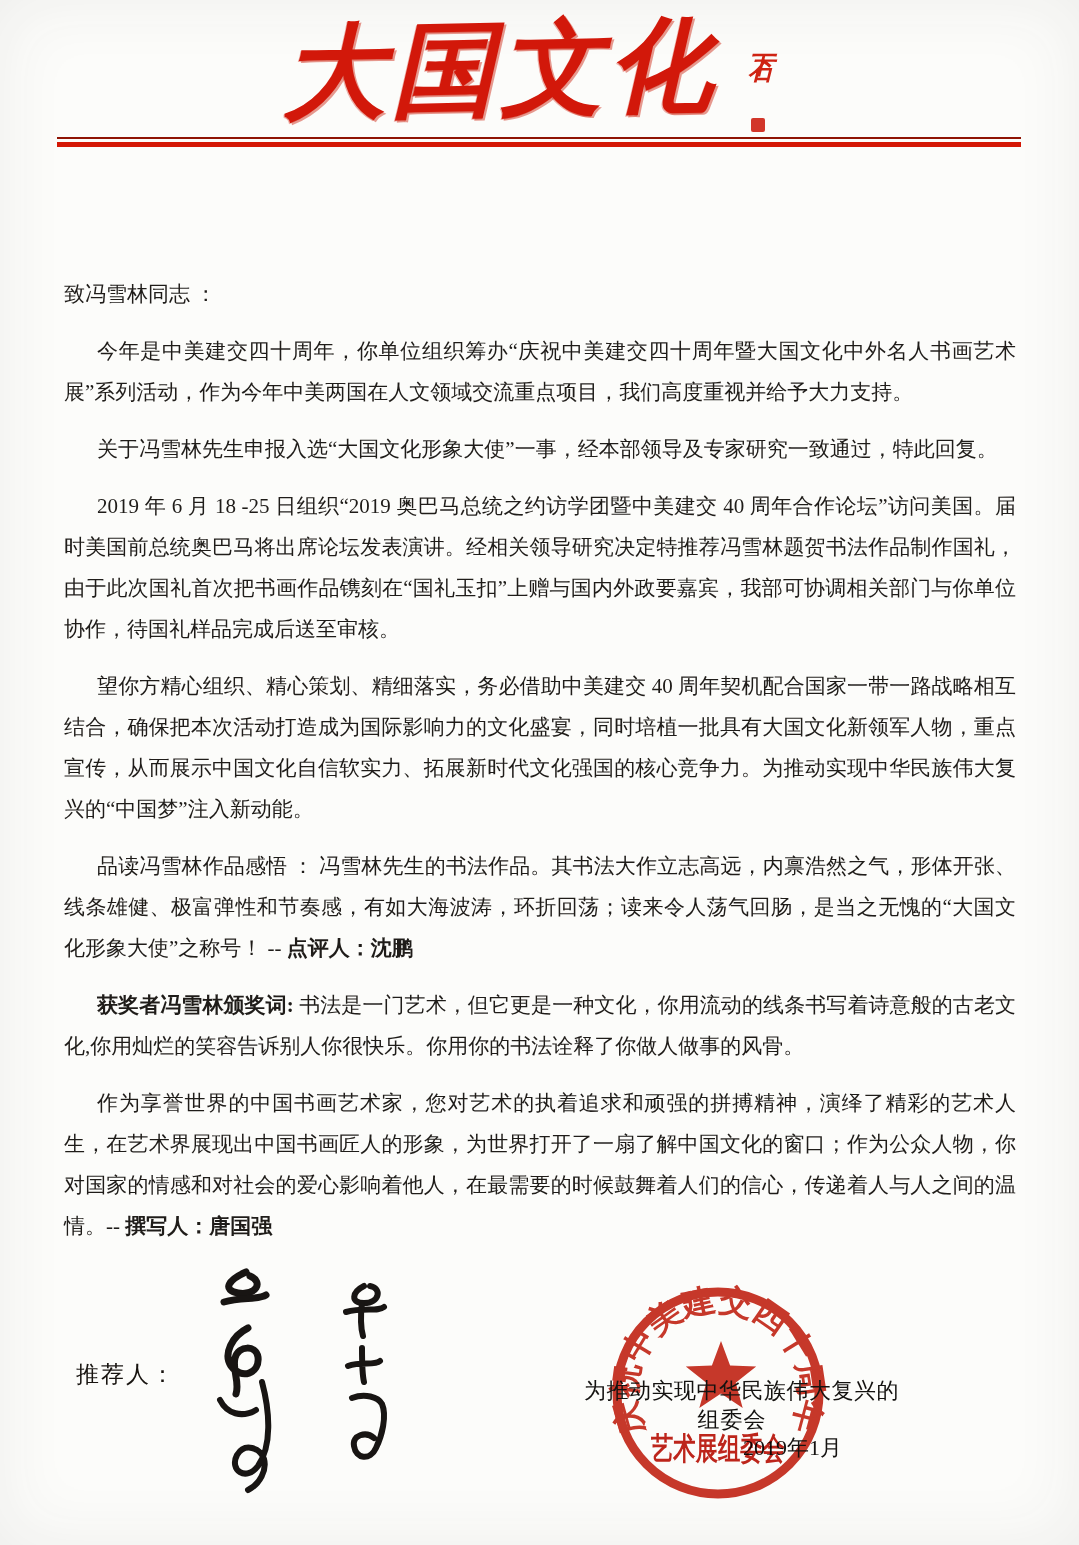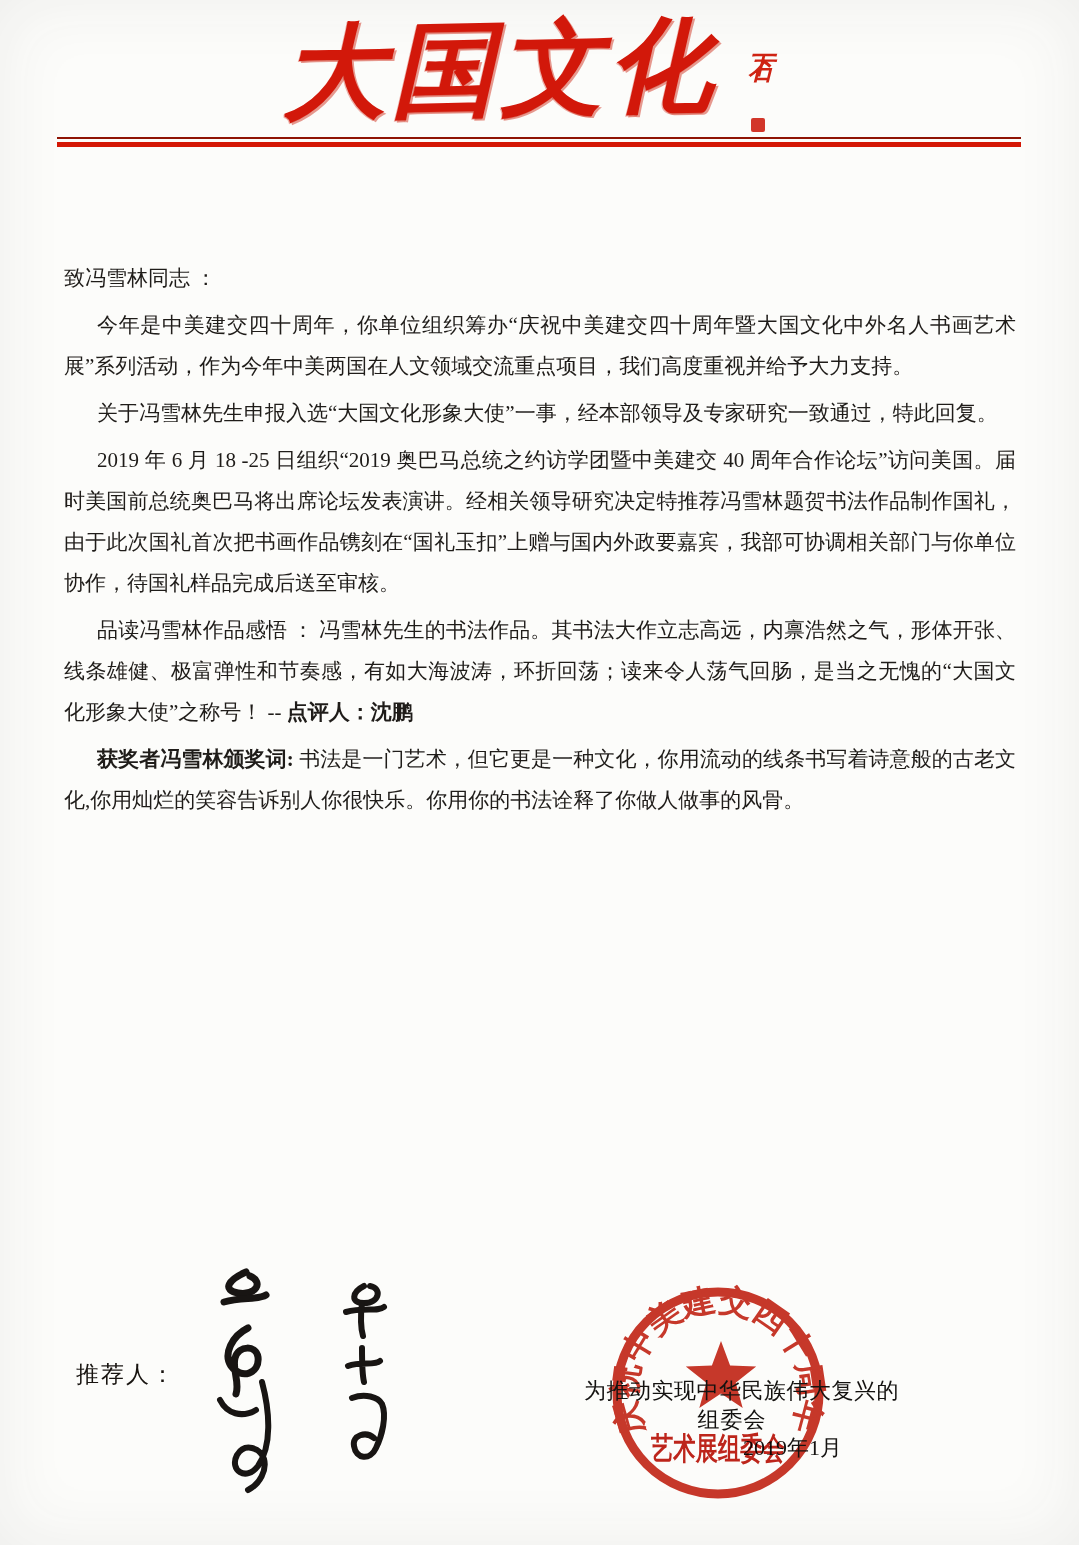--- a/index.html
+++ b/index.html
@@ -41,7 +41,7 @@
     font-size: 21px; line-height: 41px; text-align: justify;
     color: #1f1c19;
   }
-  .body-text p.para { margin: 0 0 6px 0; }
+  .body-text p.para { margin: 16px 0 6px 0; }
   .body-text p.ind { text-indent: 33px; }
   .b { font-weight: bold; }
   

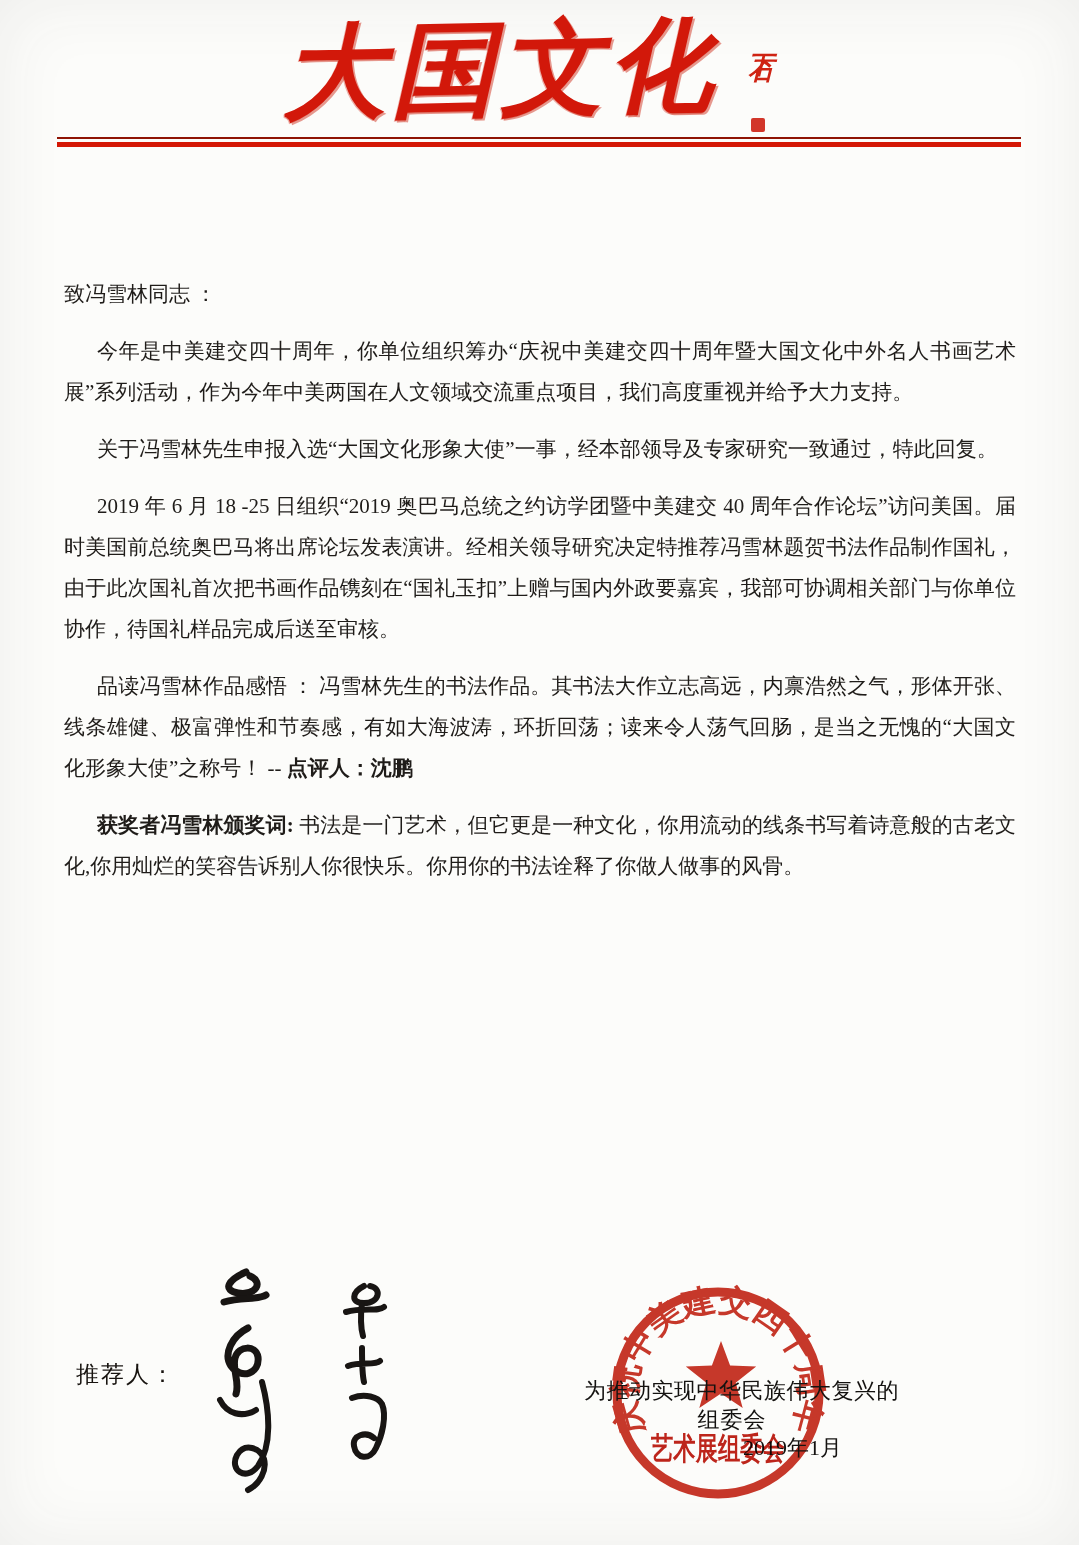--- a/index.html
+++ b/index.html
@@ -81,6 +81,7 @@
       <p class="para ind"><span>今年是中美建交四十周年，你单位组织筹办“庆祝中美建交四十周年暨大国文化中外名人书画艺术展”系列活动，作为今年中美两国在人文领域交流重点项目，我们高度重视并给予大力支持。</span></p>
       <p class="para ind"><span>关于冯雪林先生申报入选“大国文化形象大使”一事，经本部领导及专家研究一致通过，特此回复。</span></p>
       <p class="para ind"><span>2019 年 6 月 18 -25 日组织“2019 奥巴马总统之约访学团暨中美建交 40 周年合作论坛”访问美国。届时美国前总统奥巴马将出席论坛发表演讲。经相关领导研究决定特推荐冯雪林题贺书法作品制作国礼，由于此次国礼首次把书画作品镌刻在“国礼玉扣”上赠与国内外政要嘉宾，我部可协调相关部门与你单位协作，待国礼样品完成后送至审核。</span></p>
+      <p class="para ind"><span>望你方精心组织、精心策划、精细落实，务必借助中美建交 40 周年契机配合国家一带一路战略相互结合，确保把本次活动打造成为国际影响力的文化盛宴，同时培植一批具有大国文化新领军人物，重点宣传，从而展示中国文化自信软实力、拓展新时代文化强国的核心竞争力。为推动实现中华民族伟大复兴的“中国梦”注入新动能。</span></p>
       <p class="para ind"><span>品读冯雪林作品感悟 ： 冯雪林先生的书法作品。其书法大作立志高远，内禀浩然之气，形体开张、线条雄健、极富弹性和节奏感，有如大海波涛，环折回荡；读来令人荡气回肠，是当之无愧的“大国文化形象大使”之称号！ -- </span><span class="b">点评人：沈鹏</span></p>
       <p class="para ind"><span class="b">获奖者冯雪林颁奖词: </span><span>书法是一门艺术，但它更是一种文化，你用流动的线条书写着诗意般的古老文化,你用灿烂的笑容告诉别人你很快乐。你用你的书法诠释了你做人做事的风骨。</span></p>
     </div>

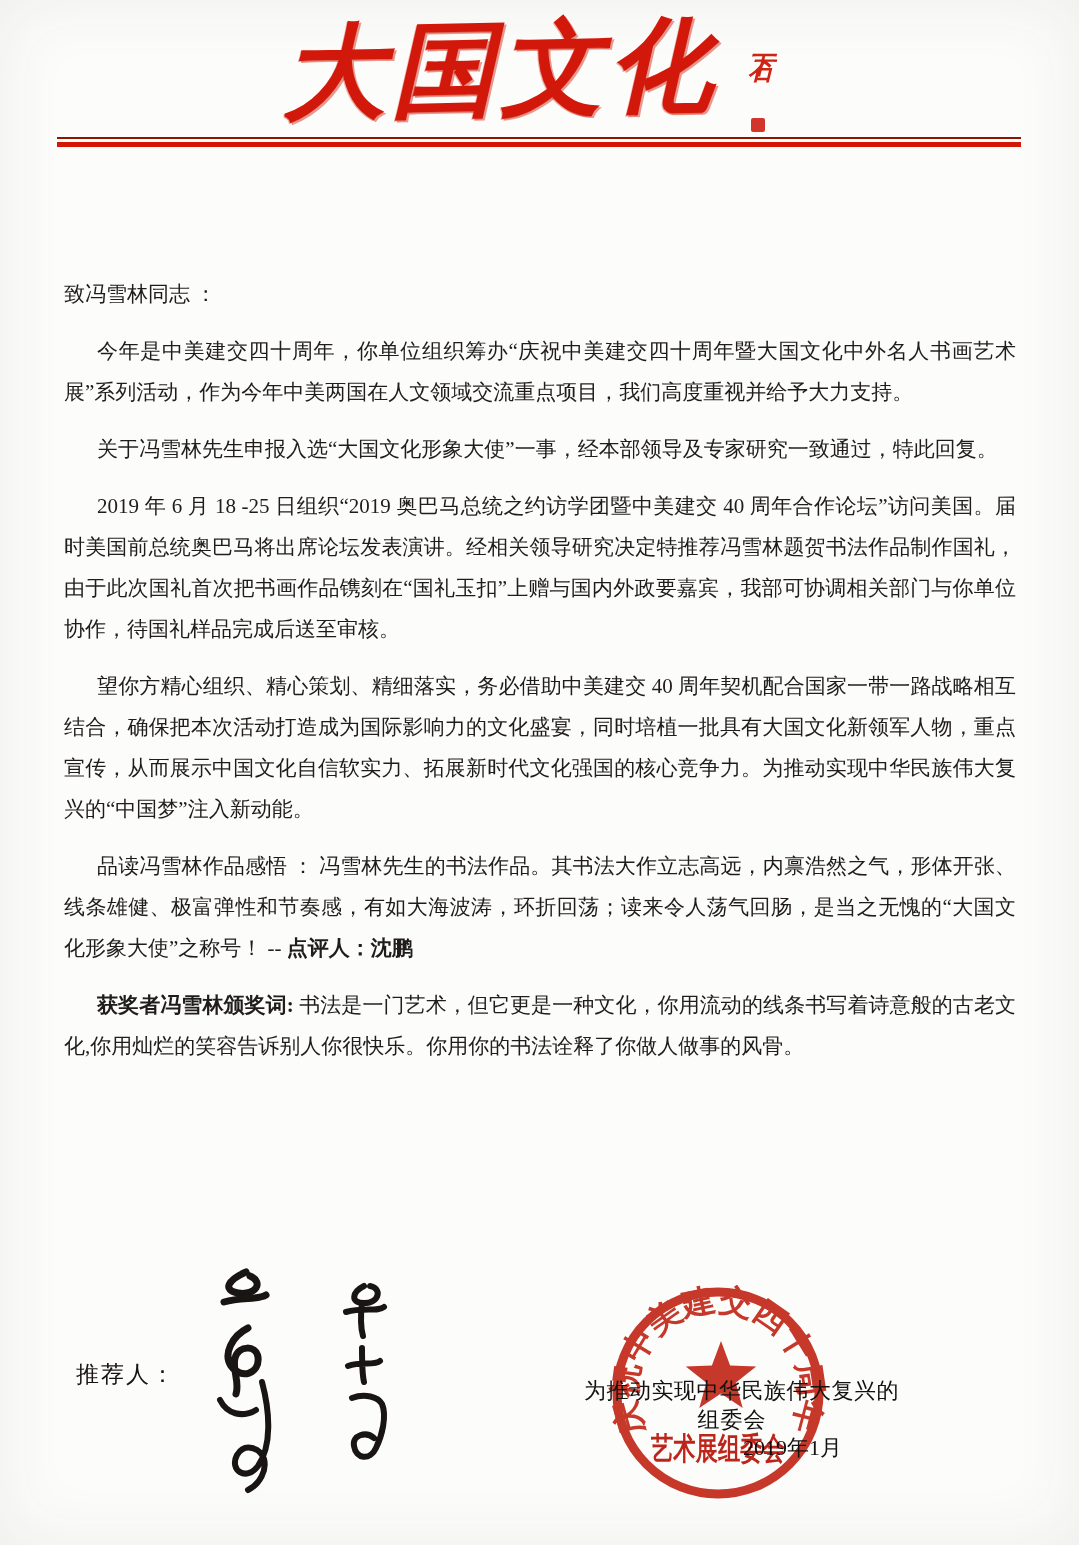--- a/index.html
+++ b/index.html
@@ -84,6 +84,7 @@
       <p class="para ind"><span>望你方精心组织、精心策划、精细落实，务必借助中美建交 40 周年契机配合国家一带一路战略相互结合，确保把本次活动打造成为国际影响力的文化盛宴，同时培植一批具有大国文化新领军人物，重点宣传，从而展示中国文化自信软实力、拓展新时代文化强国的核心竞争力。为推动实现中华民族伟大复兴的“中国梦”注入新动能。</span></p>
       <p class="para ind"><span>品读冯雪林作品感悟 ： 冯雪林先生的书法作品。其书法大作立志高远，内禀浩然之气，形体开张、线条雄健、极富弹性和节奏感，有如大海波涛，环折回荡；读来令人荡气回肠，是当之无愧的“大国文化形象大使”之称号！ -- </span><span class="b">点评人：沈鹏</span></p>
       <p class="para ind"><span class="b">获奖者冯雪林颁奖词: </span><span>书法是一门艺术，但它更是一种文化，你用流动的线条书写着诗意般的古老文化,你用灿烂的笑容告诉别人你很快乐。你用你的书法诠释了你做人做事的风骨。</span></p>
+      <p class="para ind"><span>作为享誉世界的中国书画艺术家，您对艺术的执着追求和顽强的拼搏精神，演绎了精彩的艺术人生，在艺术界展现出中国书画匠人的形象，为世界打开了一扇了解中国文化的窗口；作为公众人物，你对国家的情感和对社会的爱心影响着他人，在最需要的时候鼓舞着人们的信心，传递着人与人之间的温情。-- </span><span class="b">撰写人：唐国强</span></p>
     </div>
 
   <div class="recommender-label">推荐人：</div>

